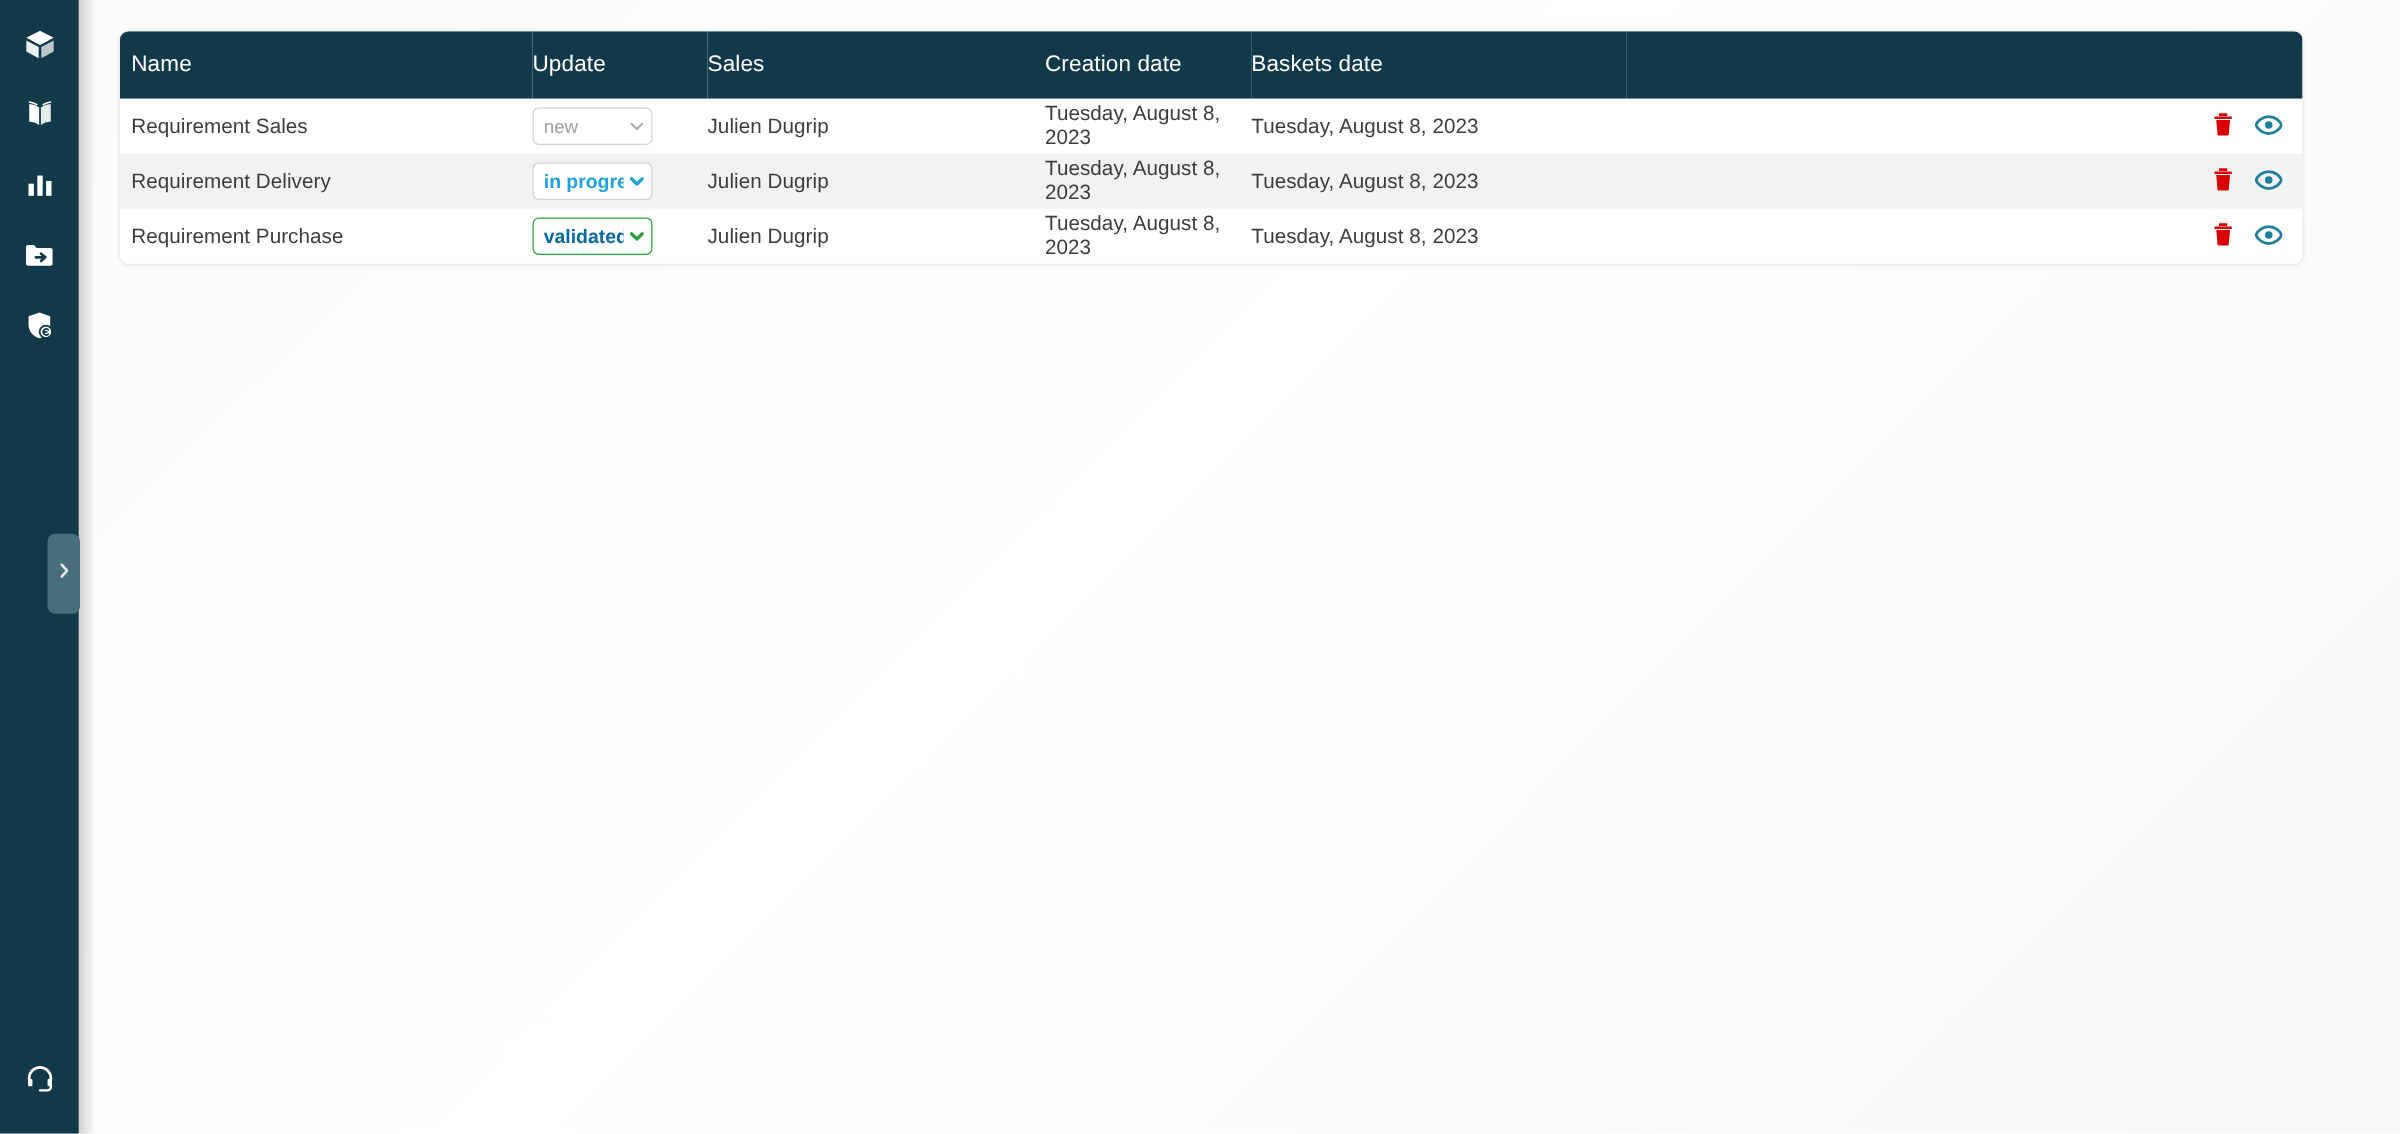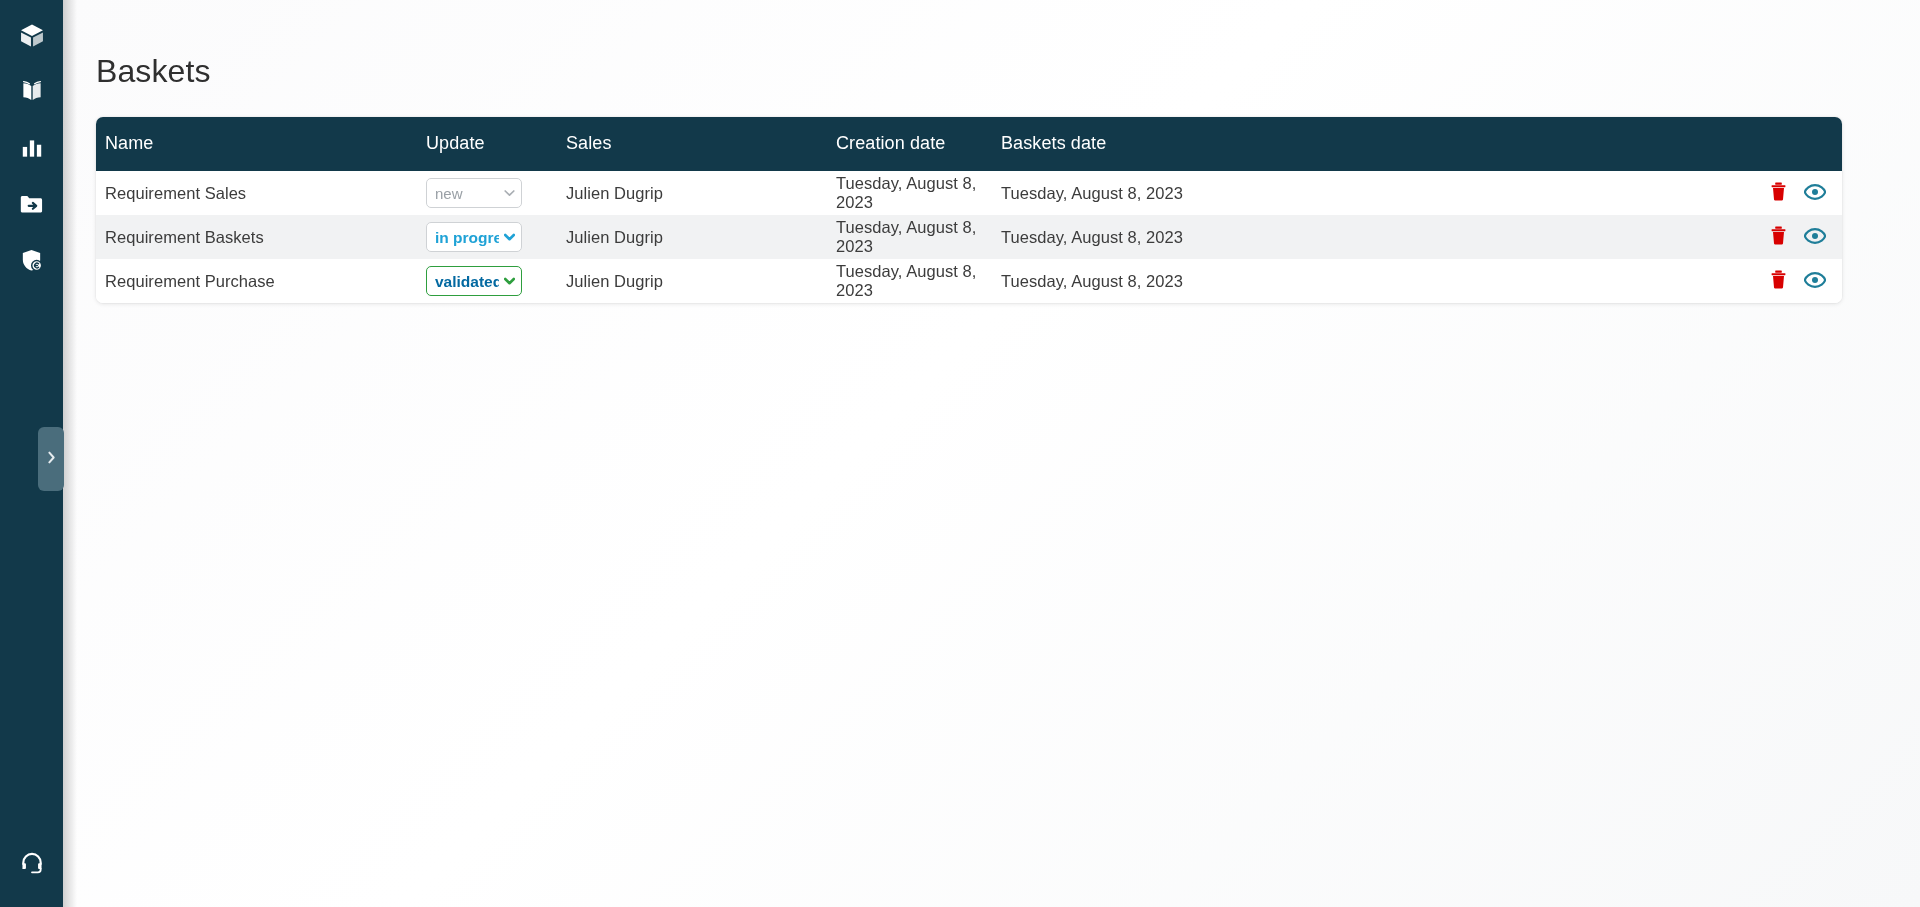--- a/index.html
+++ b/index.html
@@ -326,7 +326,6 @@
 
   <main class="main">
 
-    <h1 class="page-title">Baskets</h1>
 
     <div class="table-wrap">
       <table>

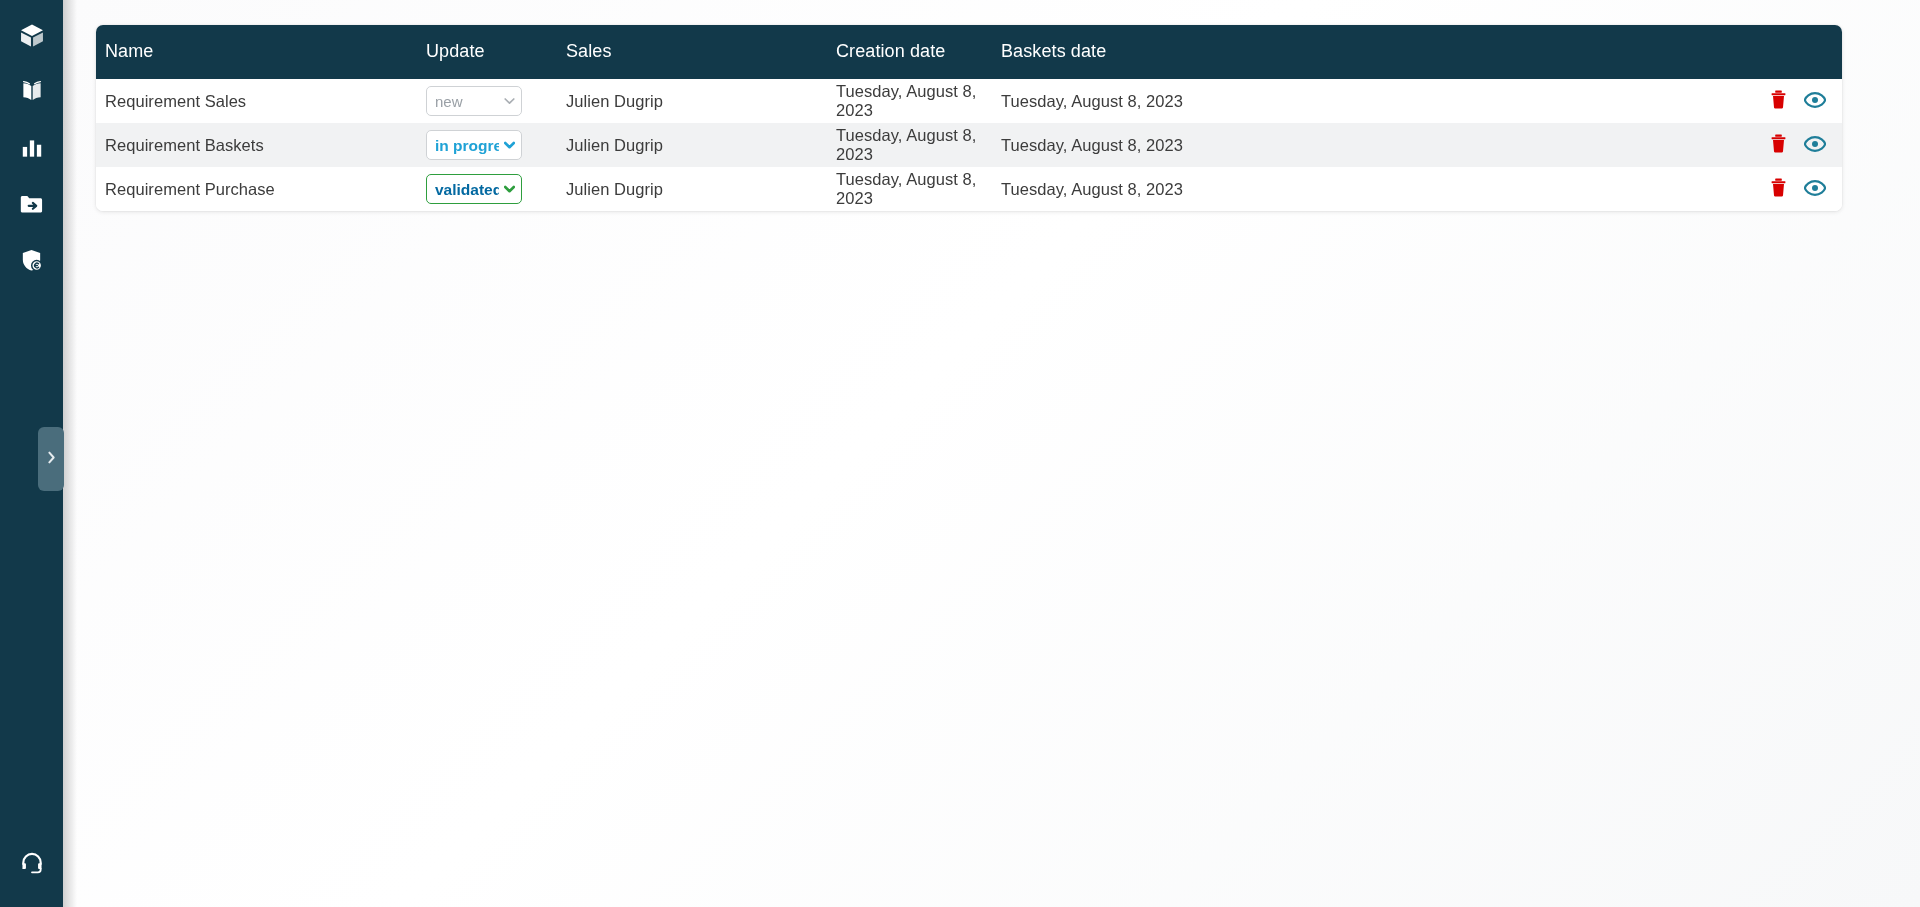--- a/index.html
+++ b/index.html
@@ -380,7 +380,7 @@
           </tr>
 
           <tr class="striped">
-            <td class="cell-name">Requirement Baskets</td>
+            <td class="cell-name">Requirement Delivery</td>
             <td class="cell-status">
               <span class="select-shell">
                 <select class="status-select status-inprogress">

